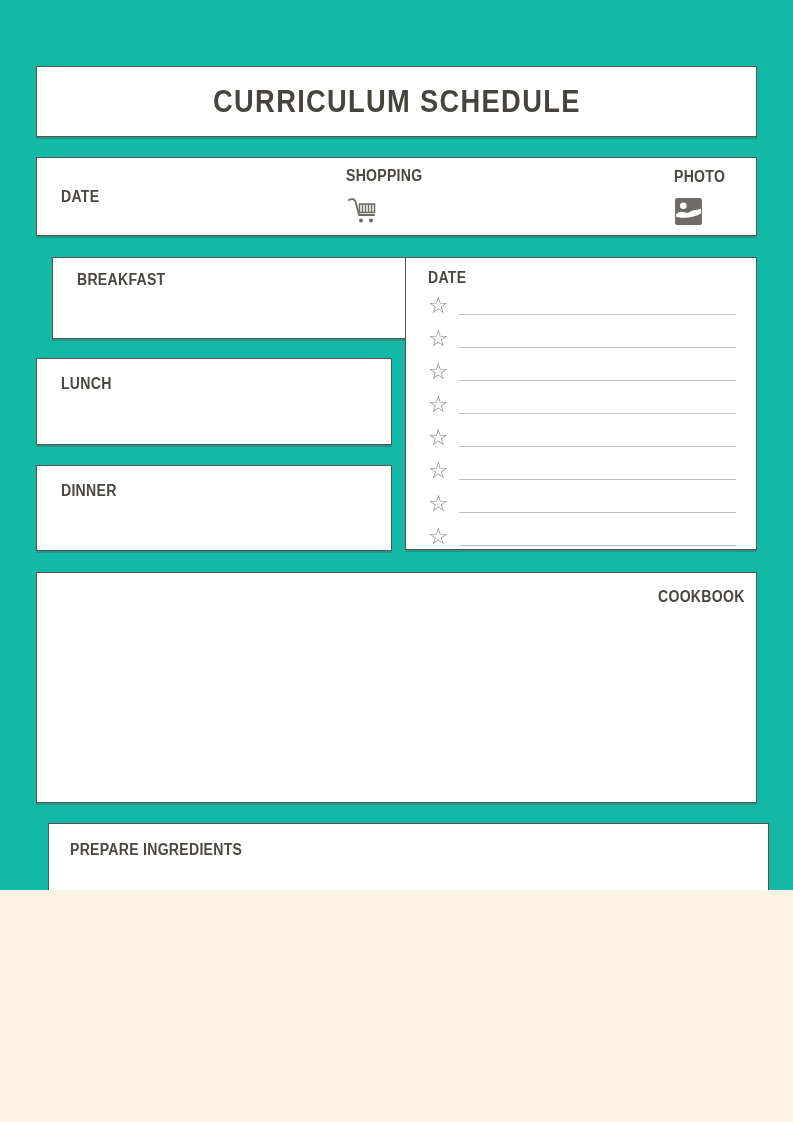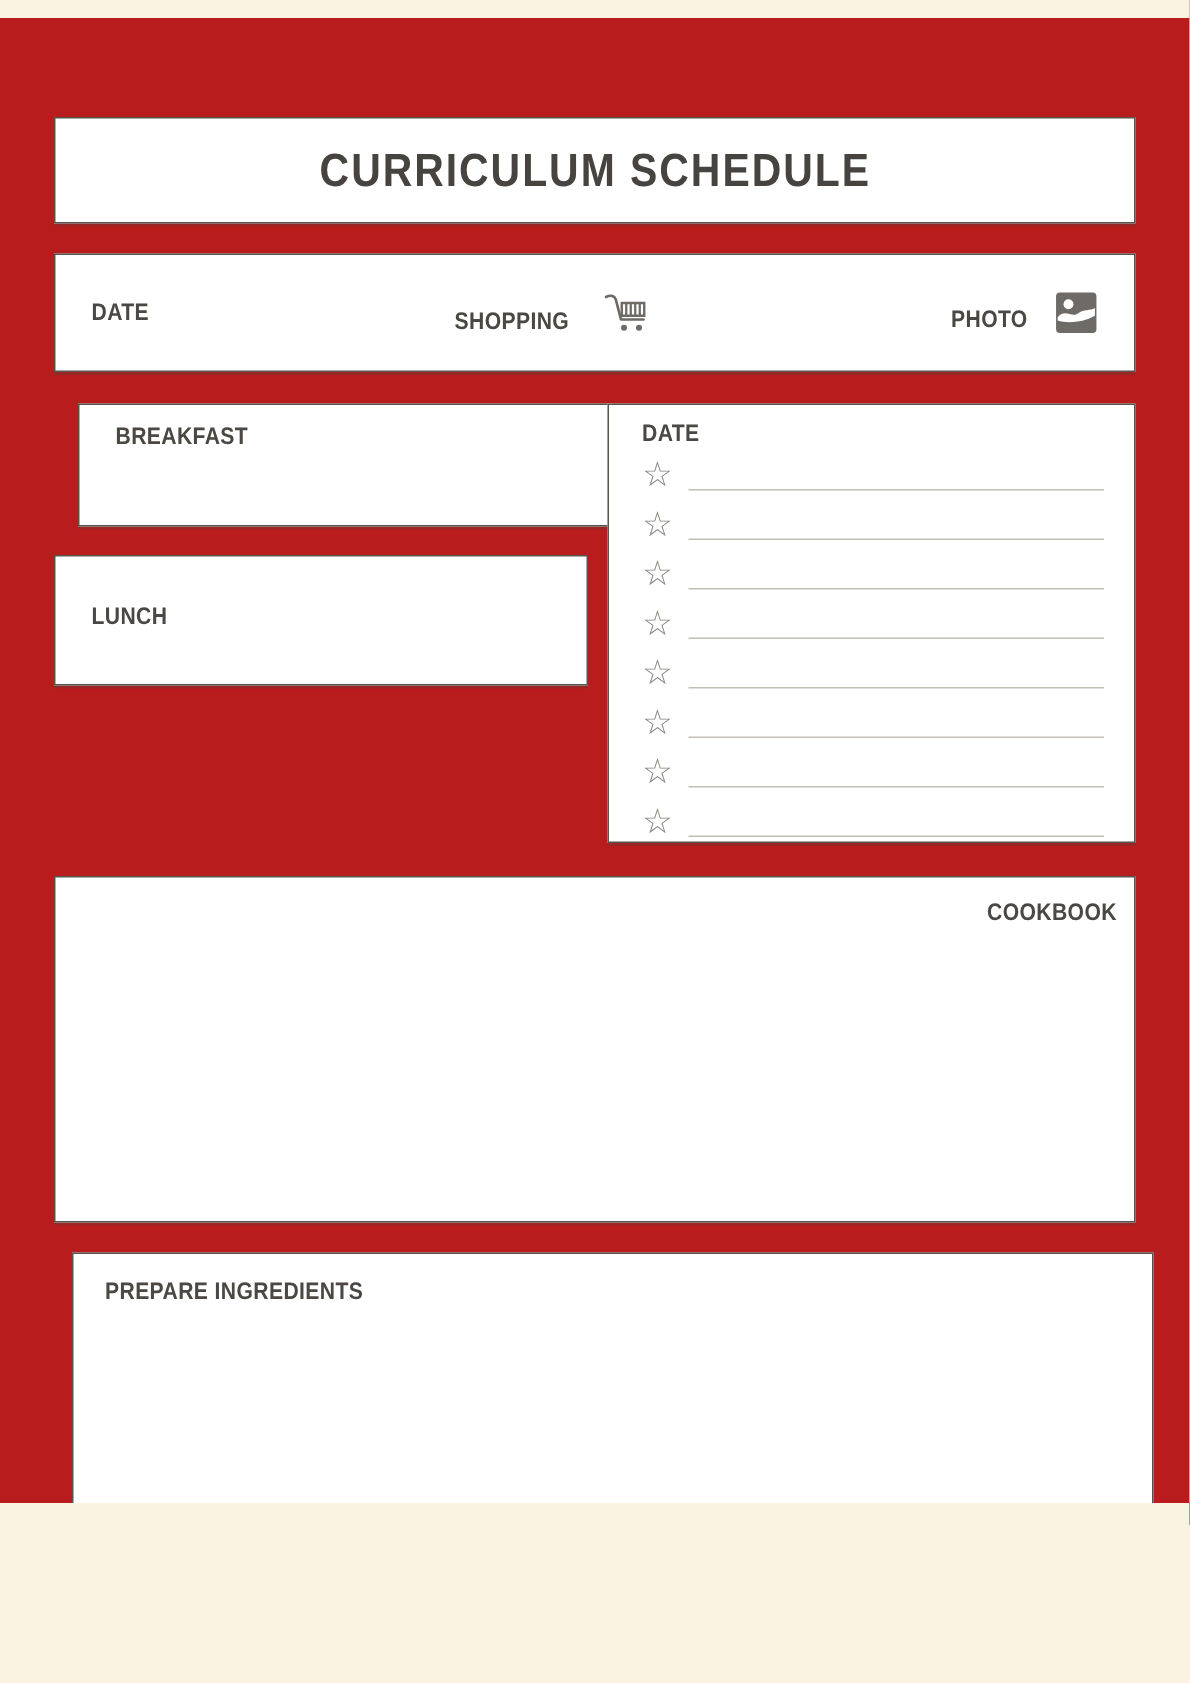--- a/index.html
+++ b/index.html
@@ -5,12 +5,11 @@
   html,body{margin:0;padding:0;background:#FAF3E2;}
   .page{
     position:relative;
-    width:793px;height:990px;
-    background:#b91c1c;
+    width:793px;height:890px;
+    background:#14b8a6;
     font-family:"Liberation Sans",sans-serif;
     color:#4B4742;
     overflow:hidden;
-    margin-top:12px;
   }
   .box{
     position:absolute;

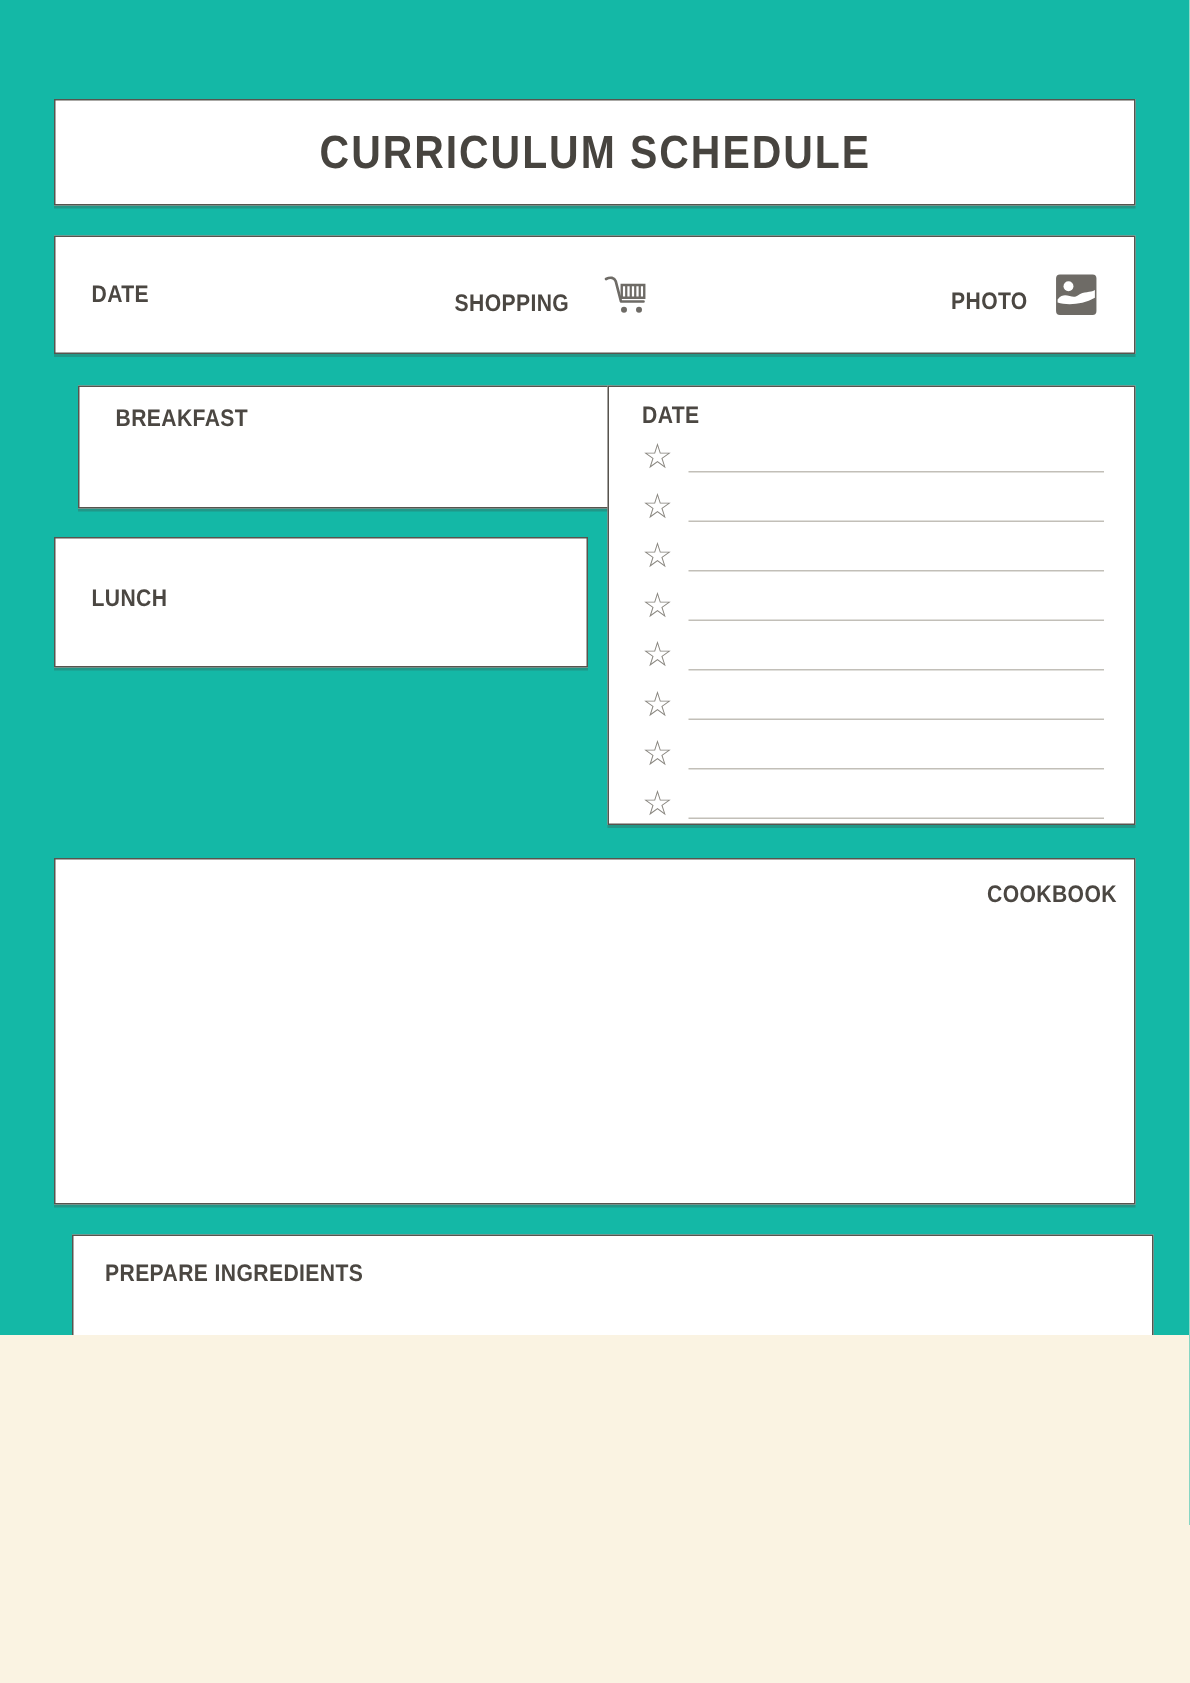--- a/index.html
+++ b/index.html
@@ -32,7 +32,7 @@
   .title{font-size:31px;font-weight:700;letter-spacing:1.5px;color:#47443F;transform:scaleX(.88);transform-origin:50% 50%;display:inline-block;white-space:nowrap;}
   
   .info-row{left:36px;top:157px;width:721px;height:79px;display:flex;align-items:center;justify-content:space-between;padding:0 24px;}
-  .icon-group{display:flex;align-items:flex-end;gap:11px;}
+  .icon-group{display:flex;align-items:flex-start;gap:11px;flex-direction:column;}
   .icon-group svg{display:block;}
   
   .breakfast-box{left:52px;top:257px;width:356px;height:82px;padding:13px 0 0 24px;}

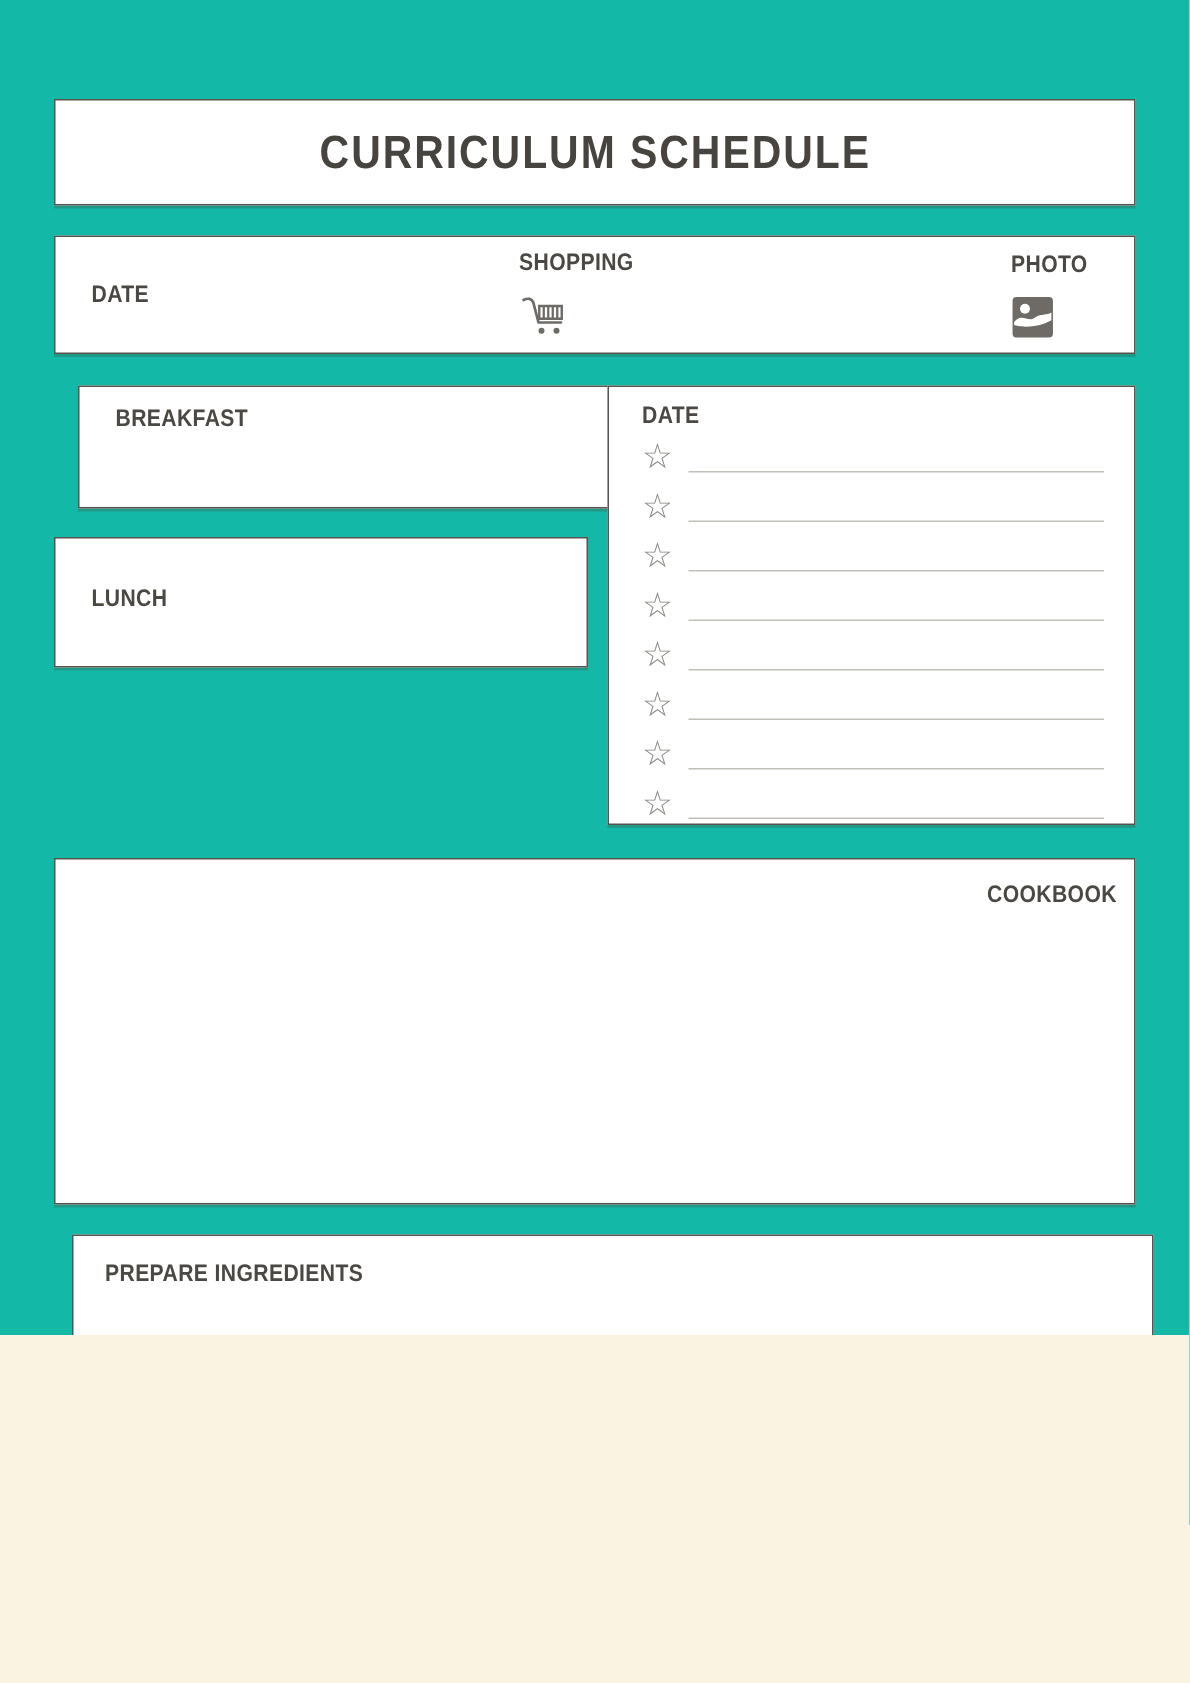--- a/index.html
+++ b/index.html
@@ -36,7 +36,7 @@
   .icon-group svg{display:block;}
   
   .breakfast-box{left:52px;top:257px;width:356px;height:82px;padding:13px 0 0 24px;}
-  .lunch-box{left:36px;top:358px;width:356px;height:87px;padding:32px 0 0 24px;}
+  .lunch-box{left:36px;top:358px;width:356px;height:87px;padding:16px 0 0 24px;}
   .dinner-box{left:36px;top:465px;width:356px;height:86px;padding:16px 0 0 24px;}
   
   .date-box{left:405px;top:257px;width:352px;height:293px;padding:11px 20px 0 22px;}

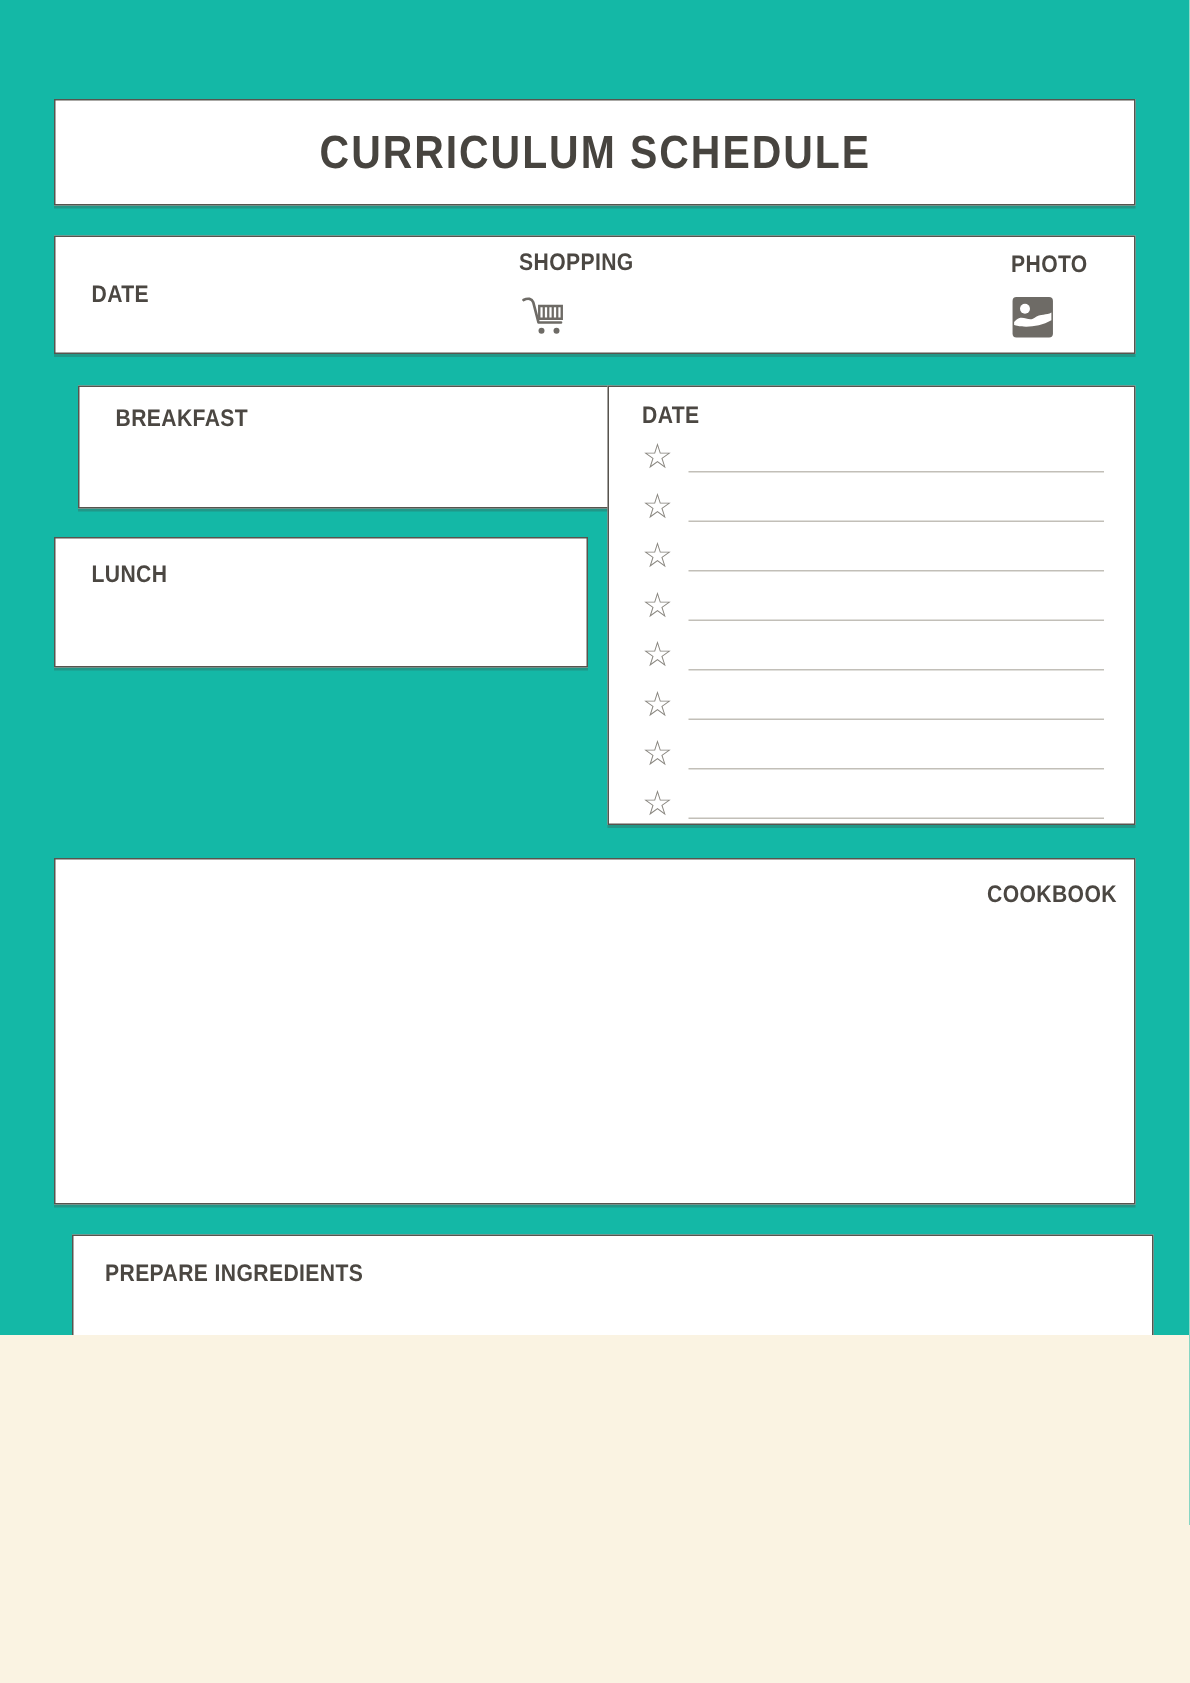--- a/index.html
+++ b/index.html
@@ -93,6 +93,9 @@
     <span class="label cond">LUNCH</span>
   </section>
 
+  <section class="box dinner-box">
+    <span class="label cond">DINNER</span>
+  </section>
 
   <section class="box date-box">
     <span class="label cond">DATE</span>

